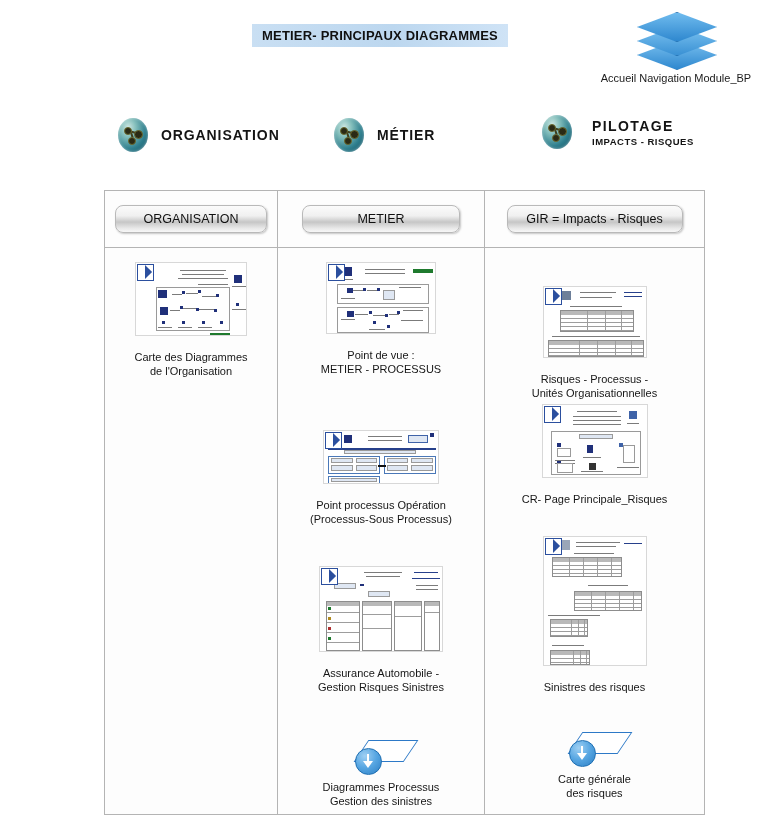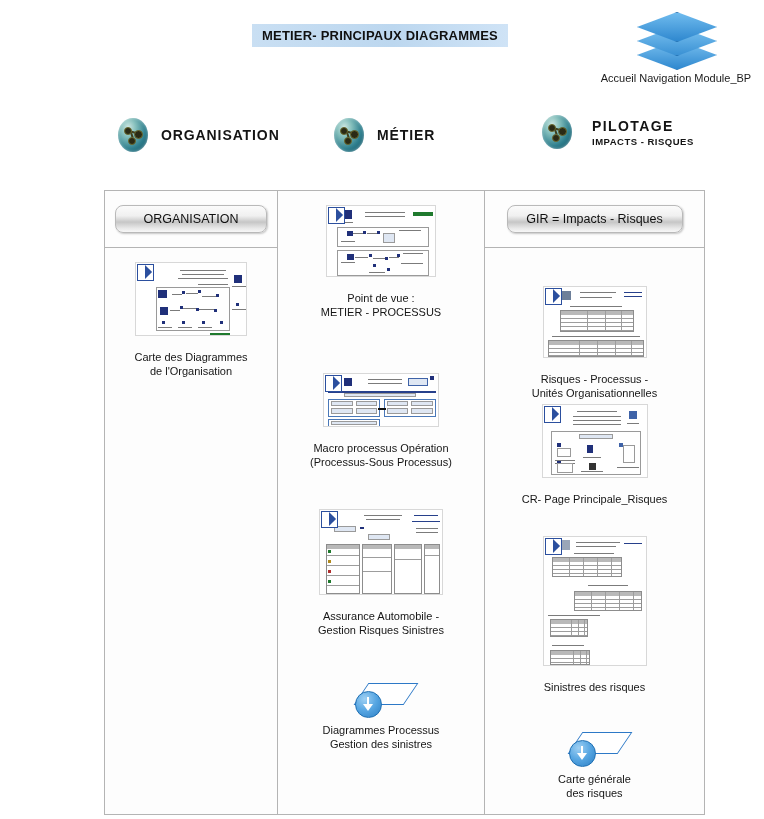--- a/index.html
+++ b/index.html
@@ -403,6 +403,9 @@
   </div>
 
   <div class="col" id="col-metier">
+    <div class="col-header">
+      <div class="pill">METIER</div>
+    </div>
     <div class="col-body">
 
       <div class="entry">

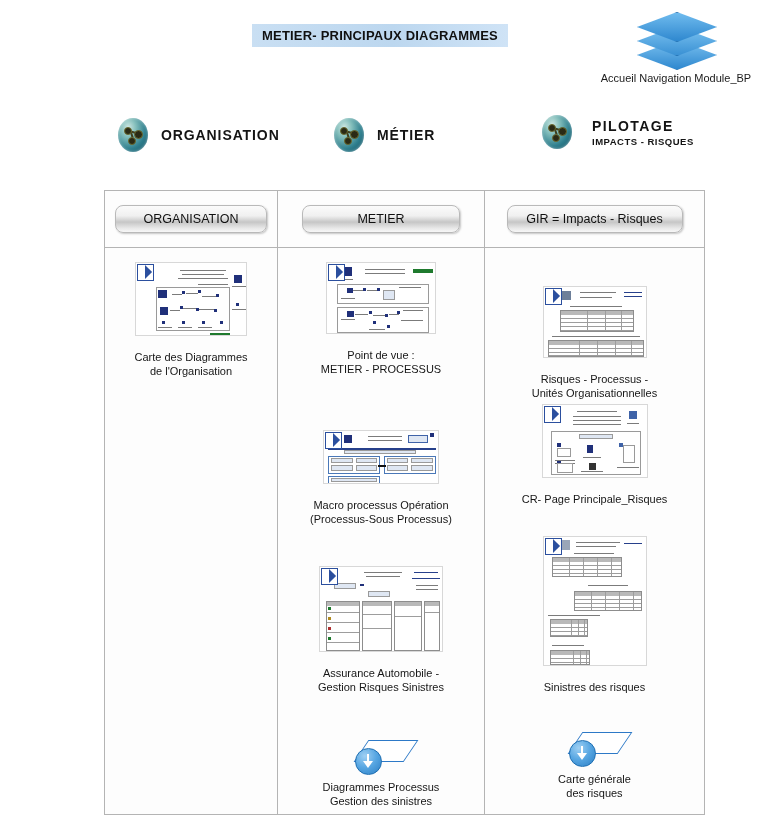--- a/index.html
+++ b/index.html
@@ -468,7 +468,7 @@
           <div class="mini-box" style="left:4px;top:45px;width:52px;height:8px;border-color:#4a78b8;"></div>
           <div class="mini-box fill" style="left:7px;top:47px;width:46px;height:4px;"></div>
         </div>
-        <div class="caption">Macro processus Opération
+        <div class="caption">Point processus Opération
 (Processus-Sous Processus)</div>
       </div>
 

